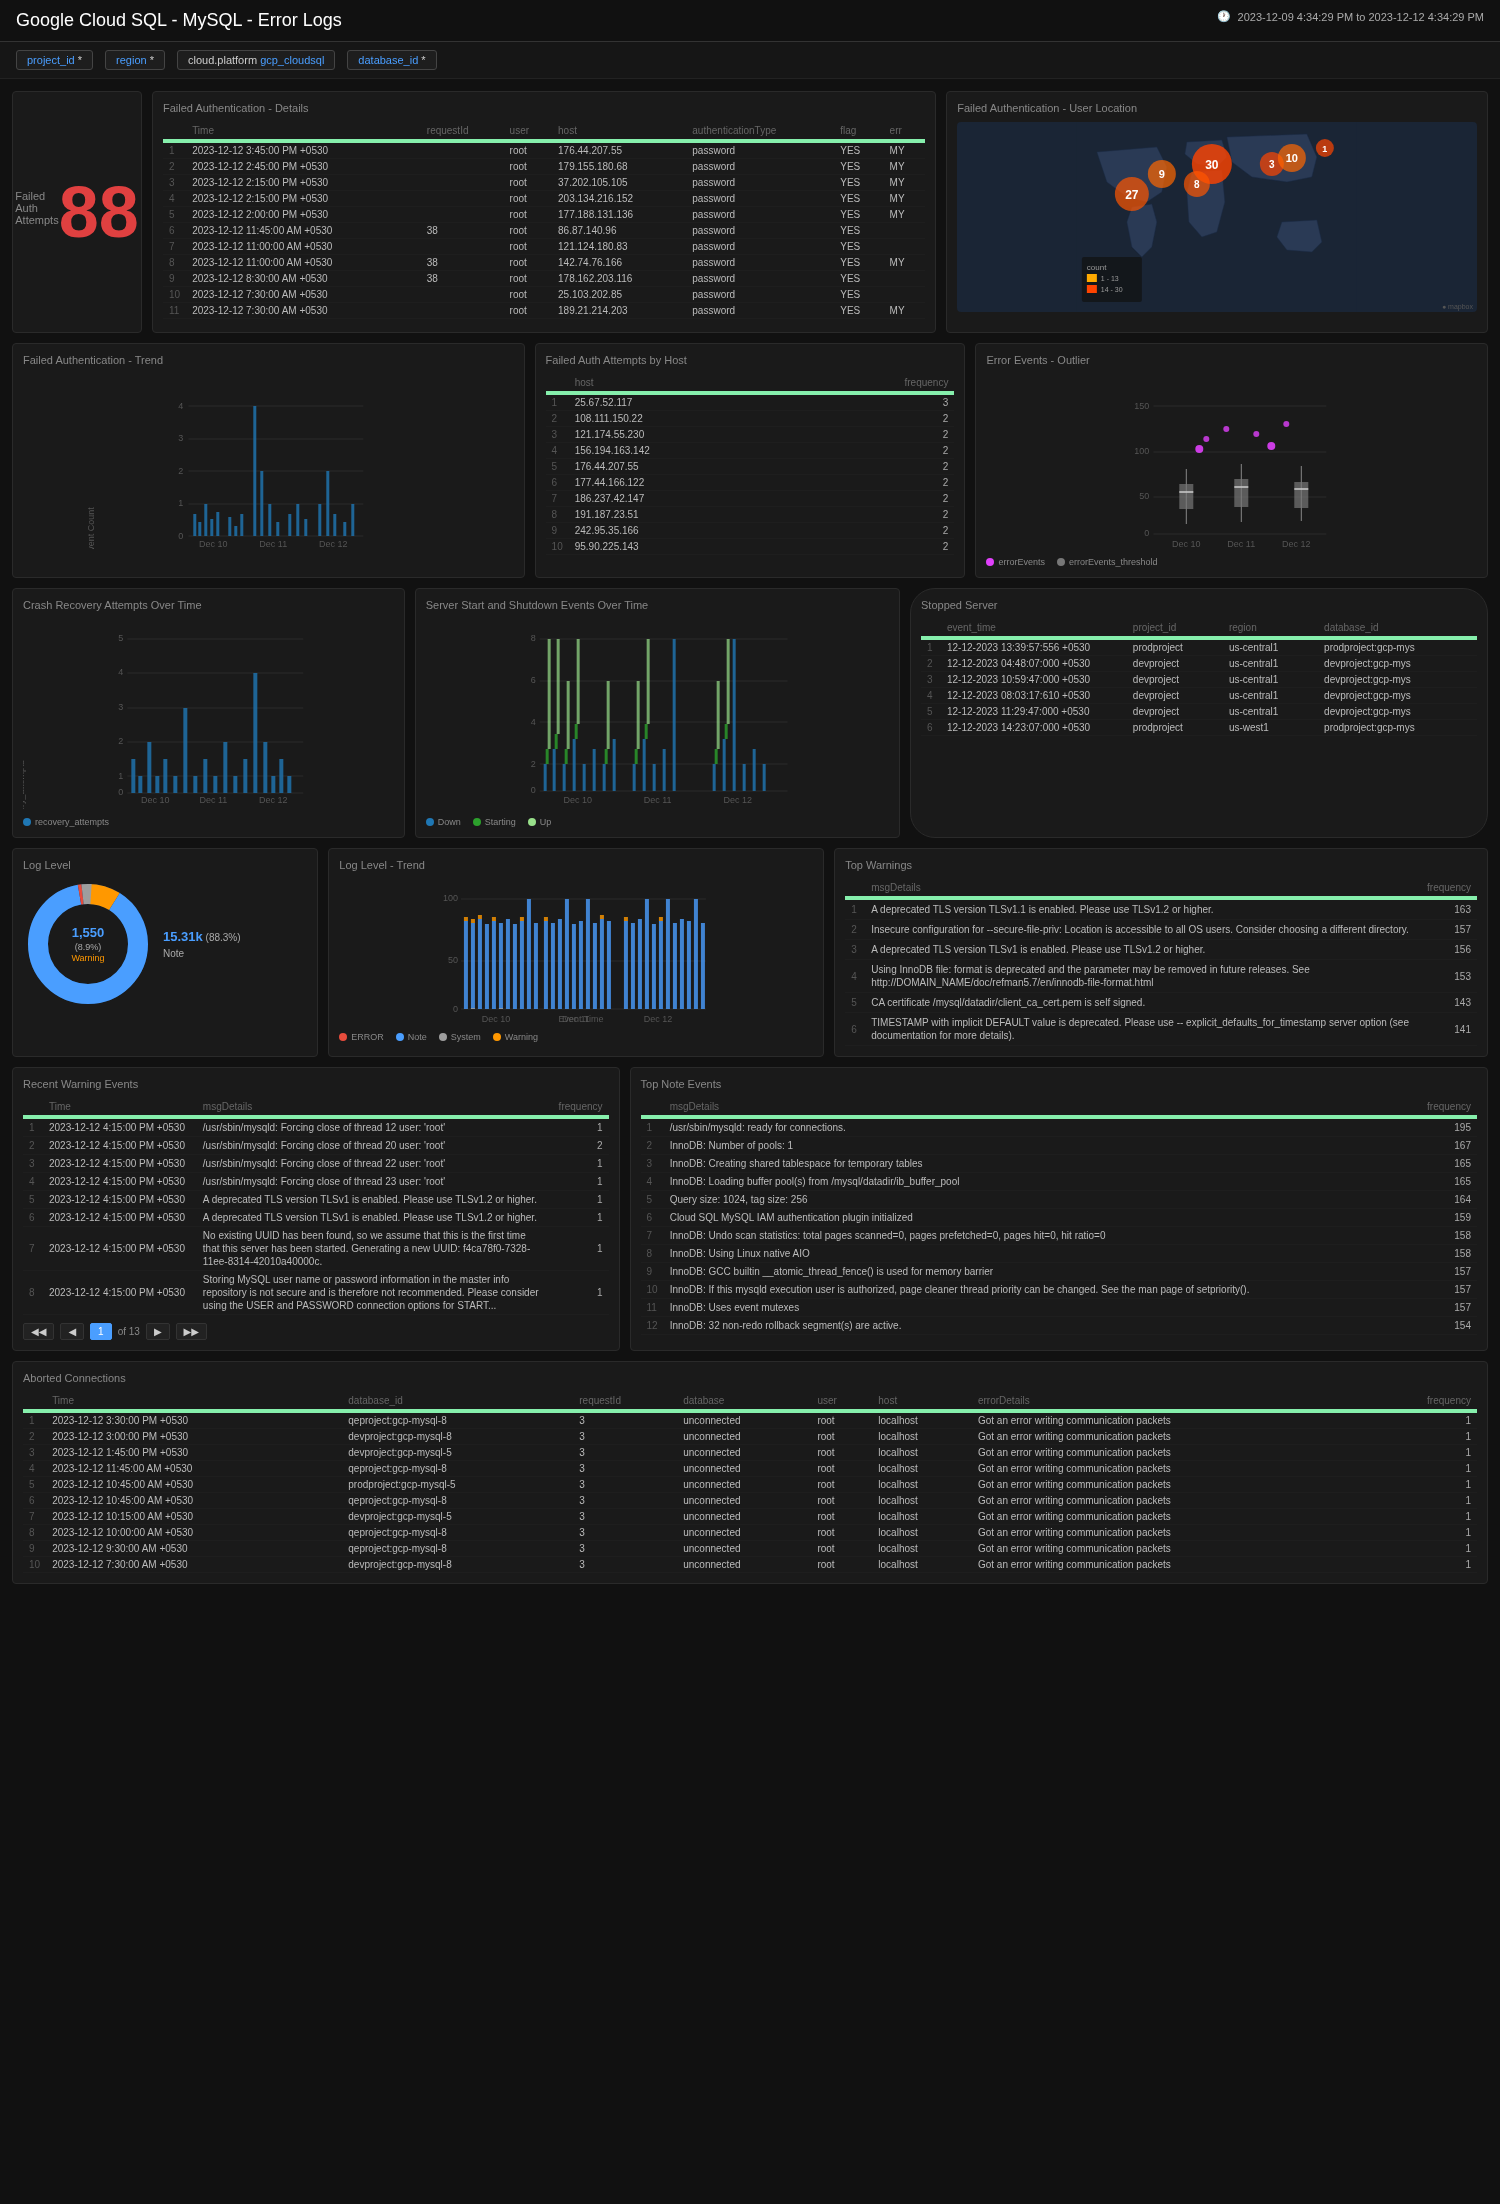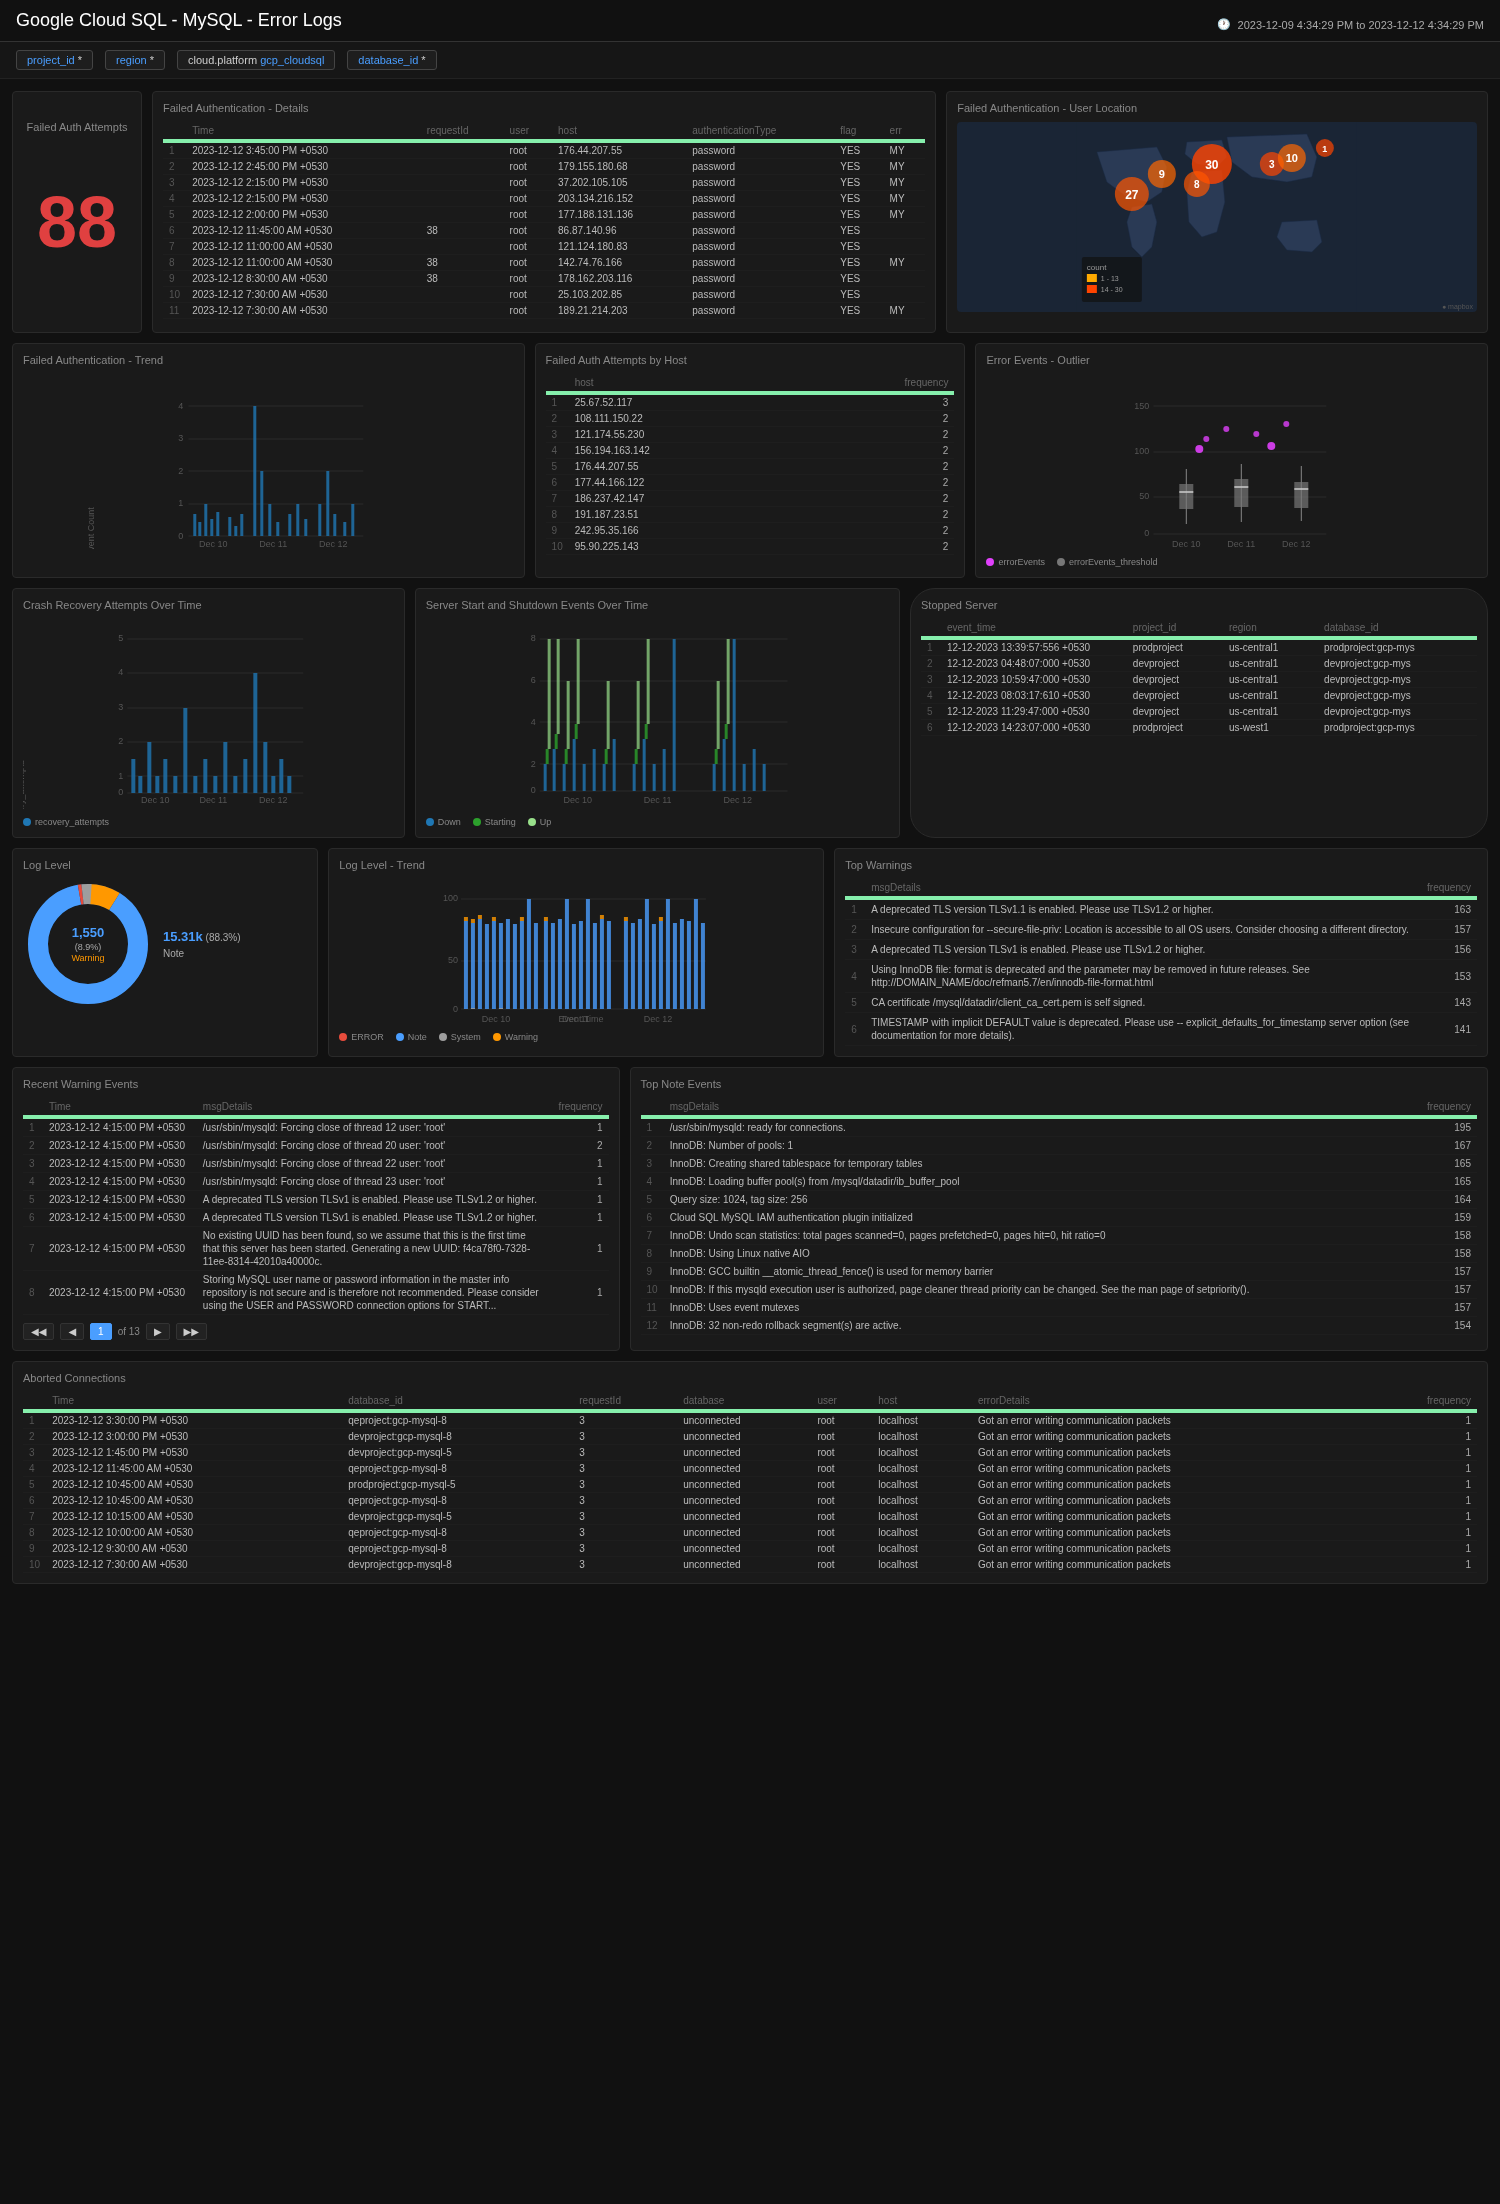--- a/index.html
+++ b/index.html
@@ -5,7 +5,7 @@
     * { box-sizing: border-box; margin: 0; padding: 0; }
     body { background: #111; color: #ccc; font-family: 'Segoe UI', Arial, sans-serif; font-size: 11px; }
     
-    .header { display: flex; align-items: flex-end; justify-content: space-between; padding: 10px 16px; border-bottom: 1px solid #333; }
+    .header { display: flex; align-items: flex-start; justify-content: space-between; padding: 10px 16px; border-bottom: 1px solid #333; }
     .header-title { font-size: 18px; color: #fff; font-weight: 400; }
     .header-time { font-size: 11px; color: #aaa; display: flex; align-items: center; gap: 6px; }
     

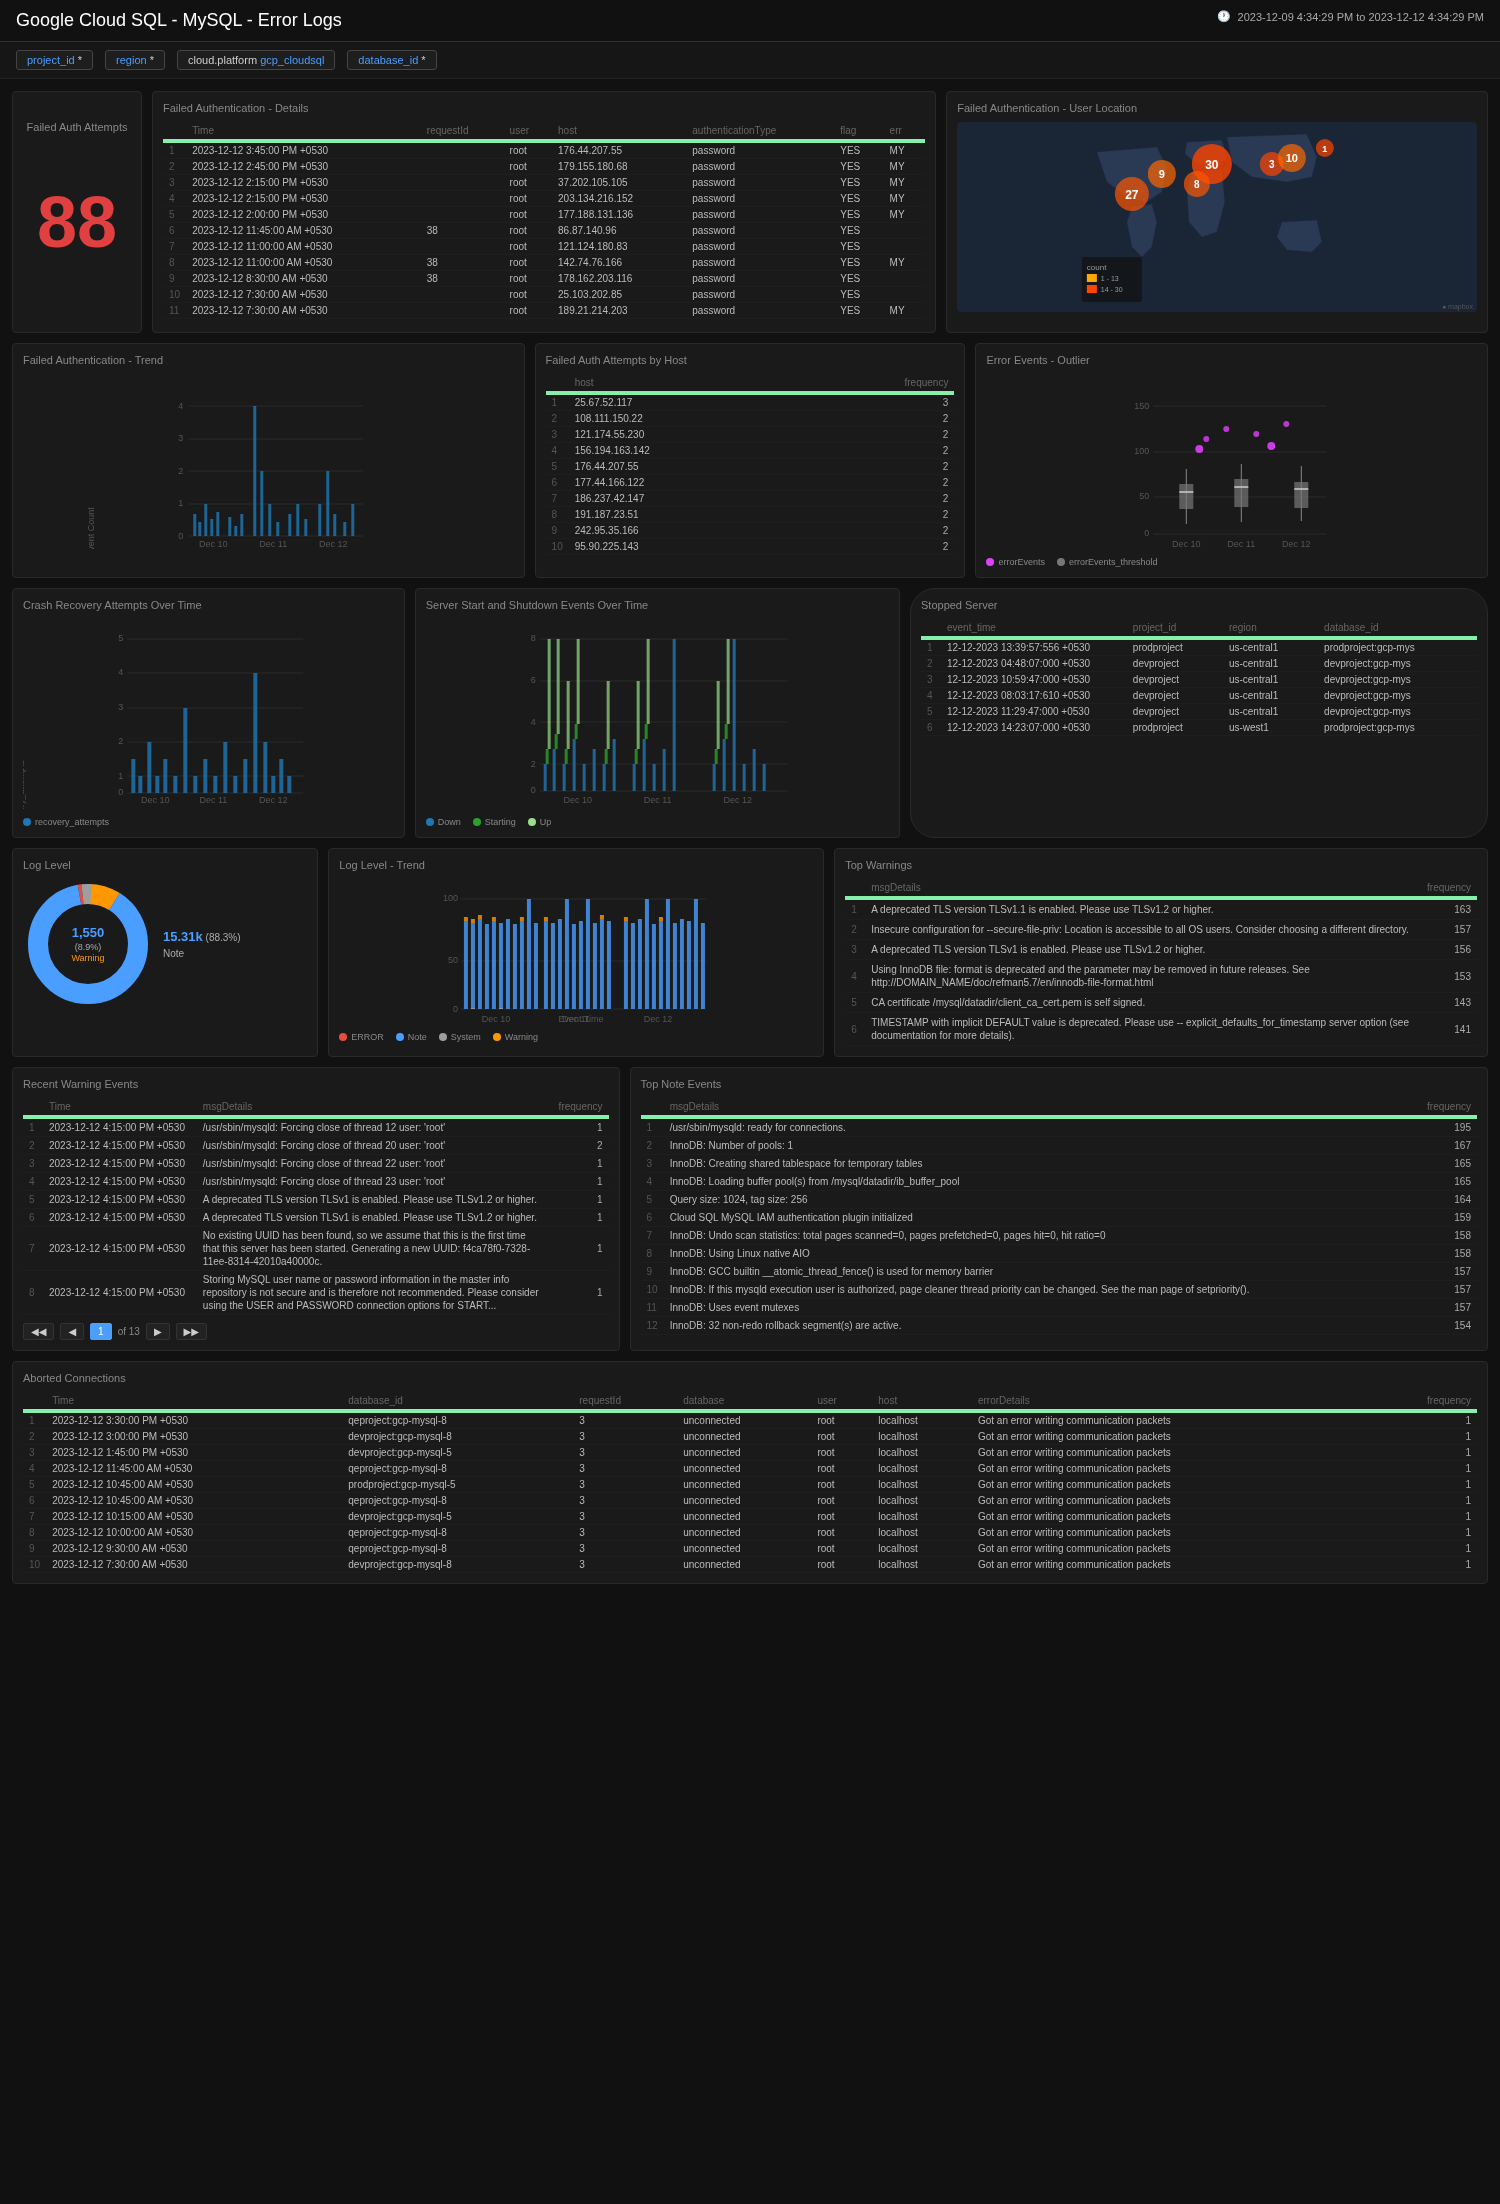--- a/index.html
+++ b/index.html
@@ -96,7 +96,7 @@
 
   <div class="row">
 
-    <div class="panel col-narrow" style="flex:0 0 130px; display:flex; flex-direction:column; align-items:center; justify-content:center;">
+    <div class="panel col-narrow" style="flex:0 0 130px; display:flex; flex-direction:row; align-items:center; justify-content:center;">
       <div class="panel-title">Failed Auth Attempts</div>
       <div class="big-number">88</div>
     </div>

